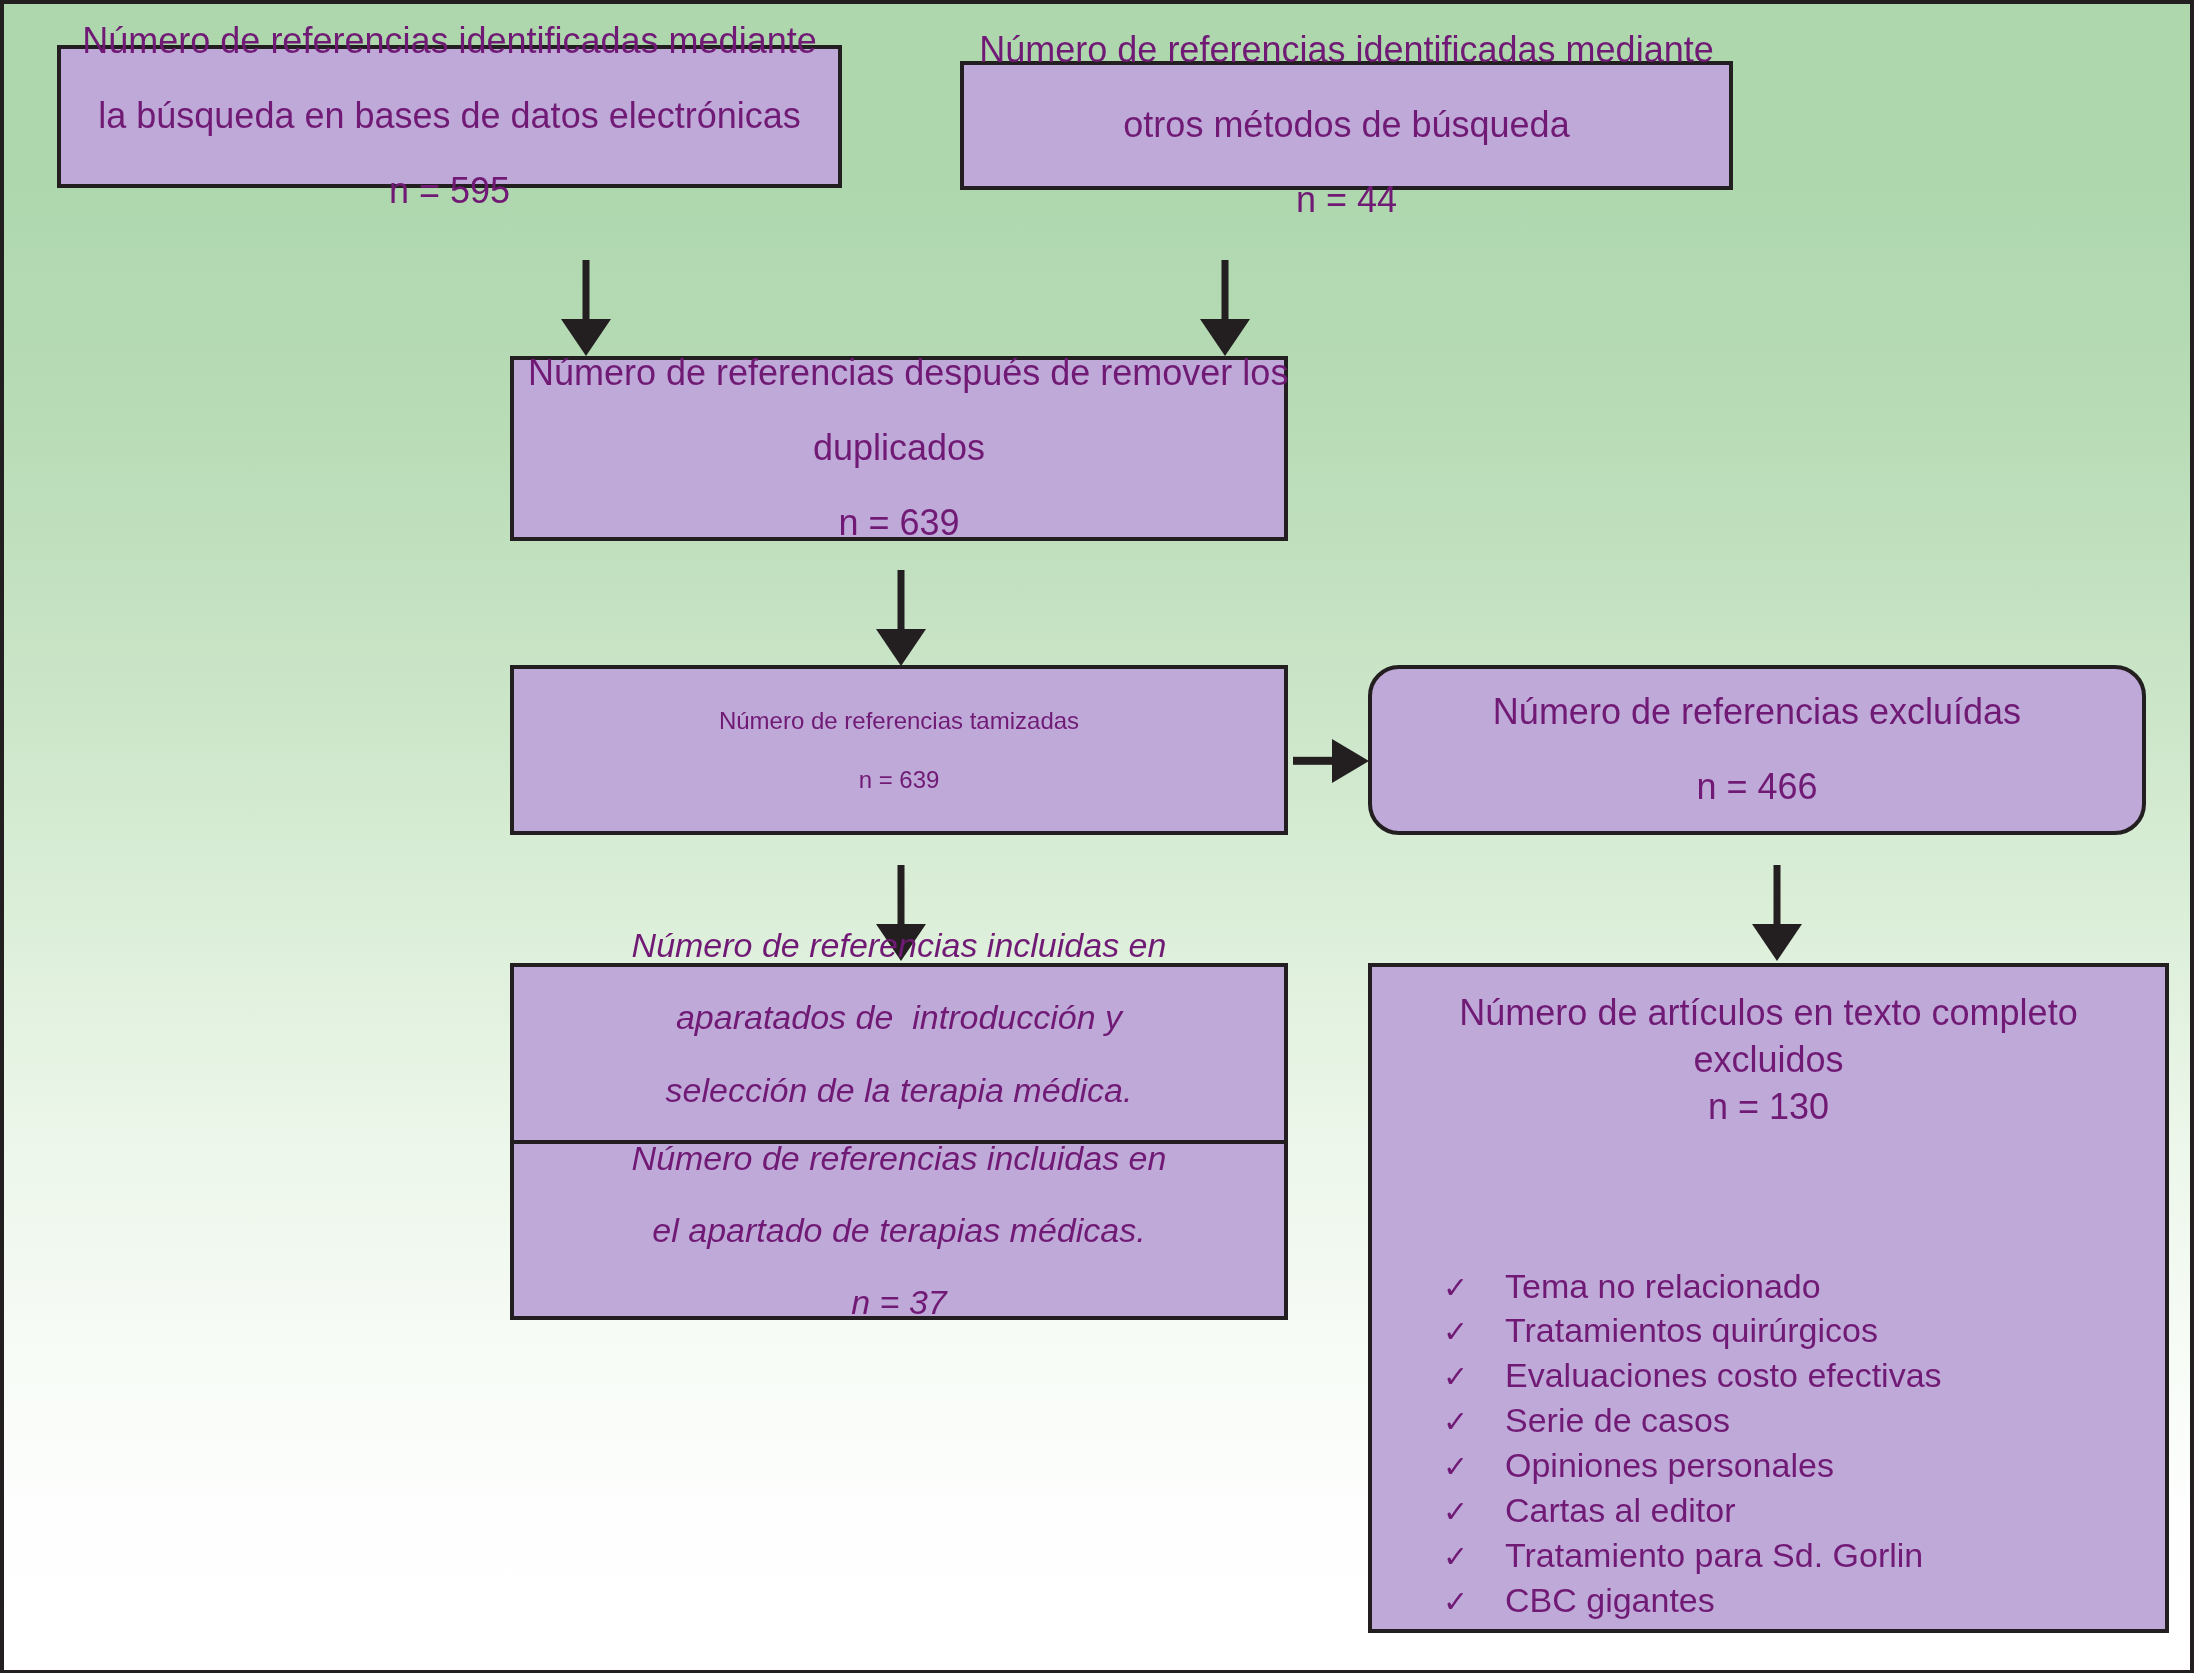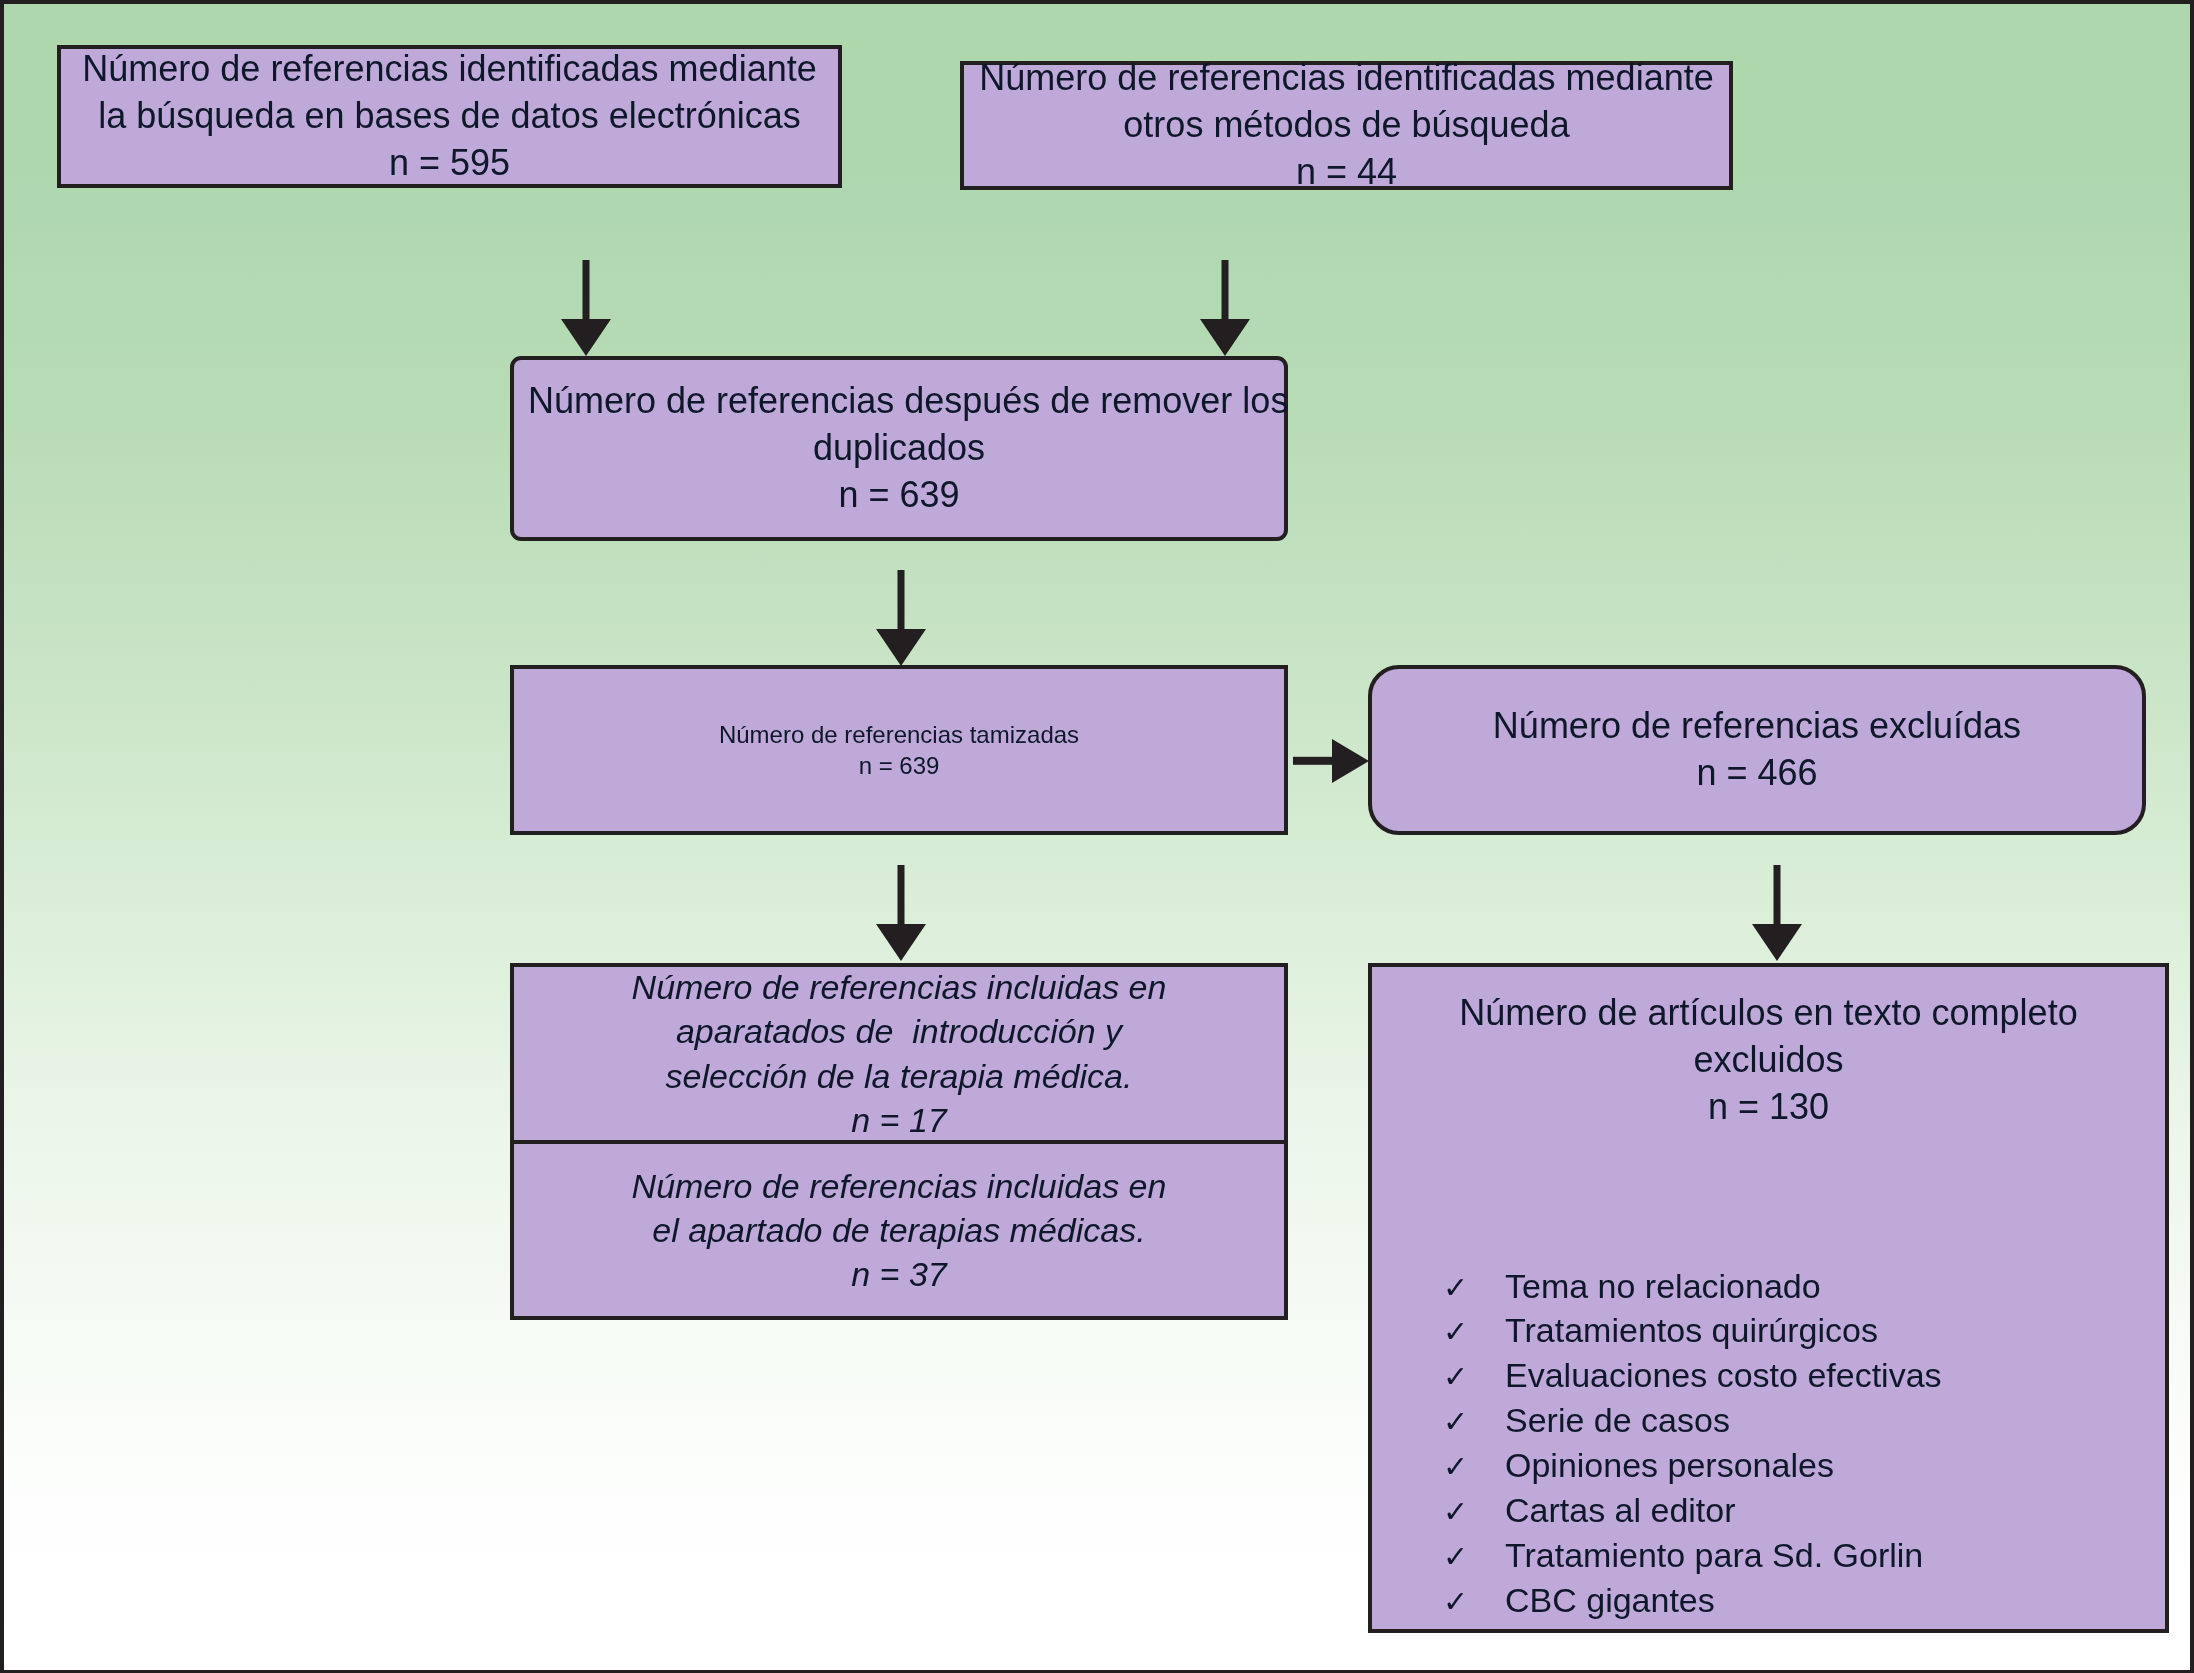--- a/index.html
+++ b/index.html
@@ -32,13 +32,14 @@
     position: absolute;
     background: #bfa9d8;
     border: 4.5px solid #231f20;
-    color: #0f172a;
+    color: #701a75;
     display: flex;
     flex-direction: column;
     align-items: center;
     justify-content: center;
     text-align: center;
     padding: 6.4px 14px;
+    gap: 28px;
   }
   .node .line {
     display: block;

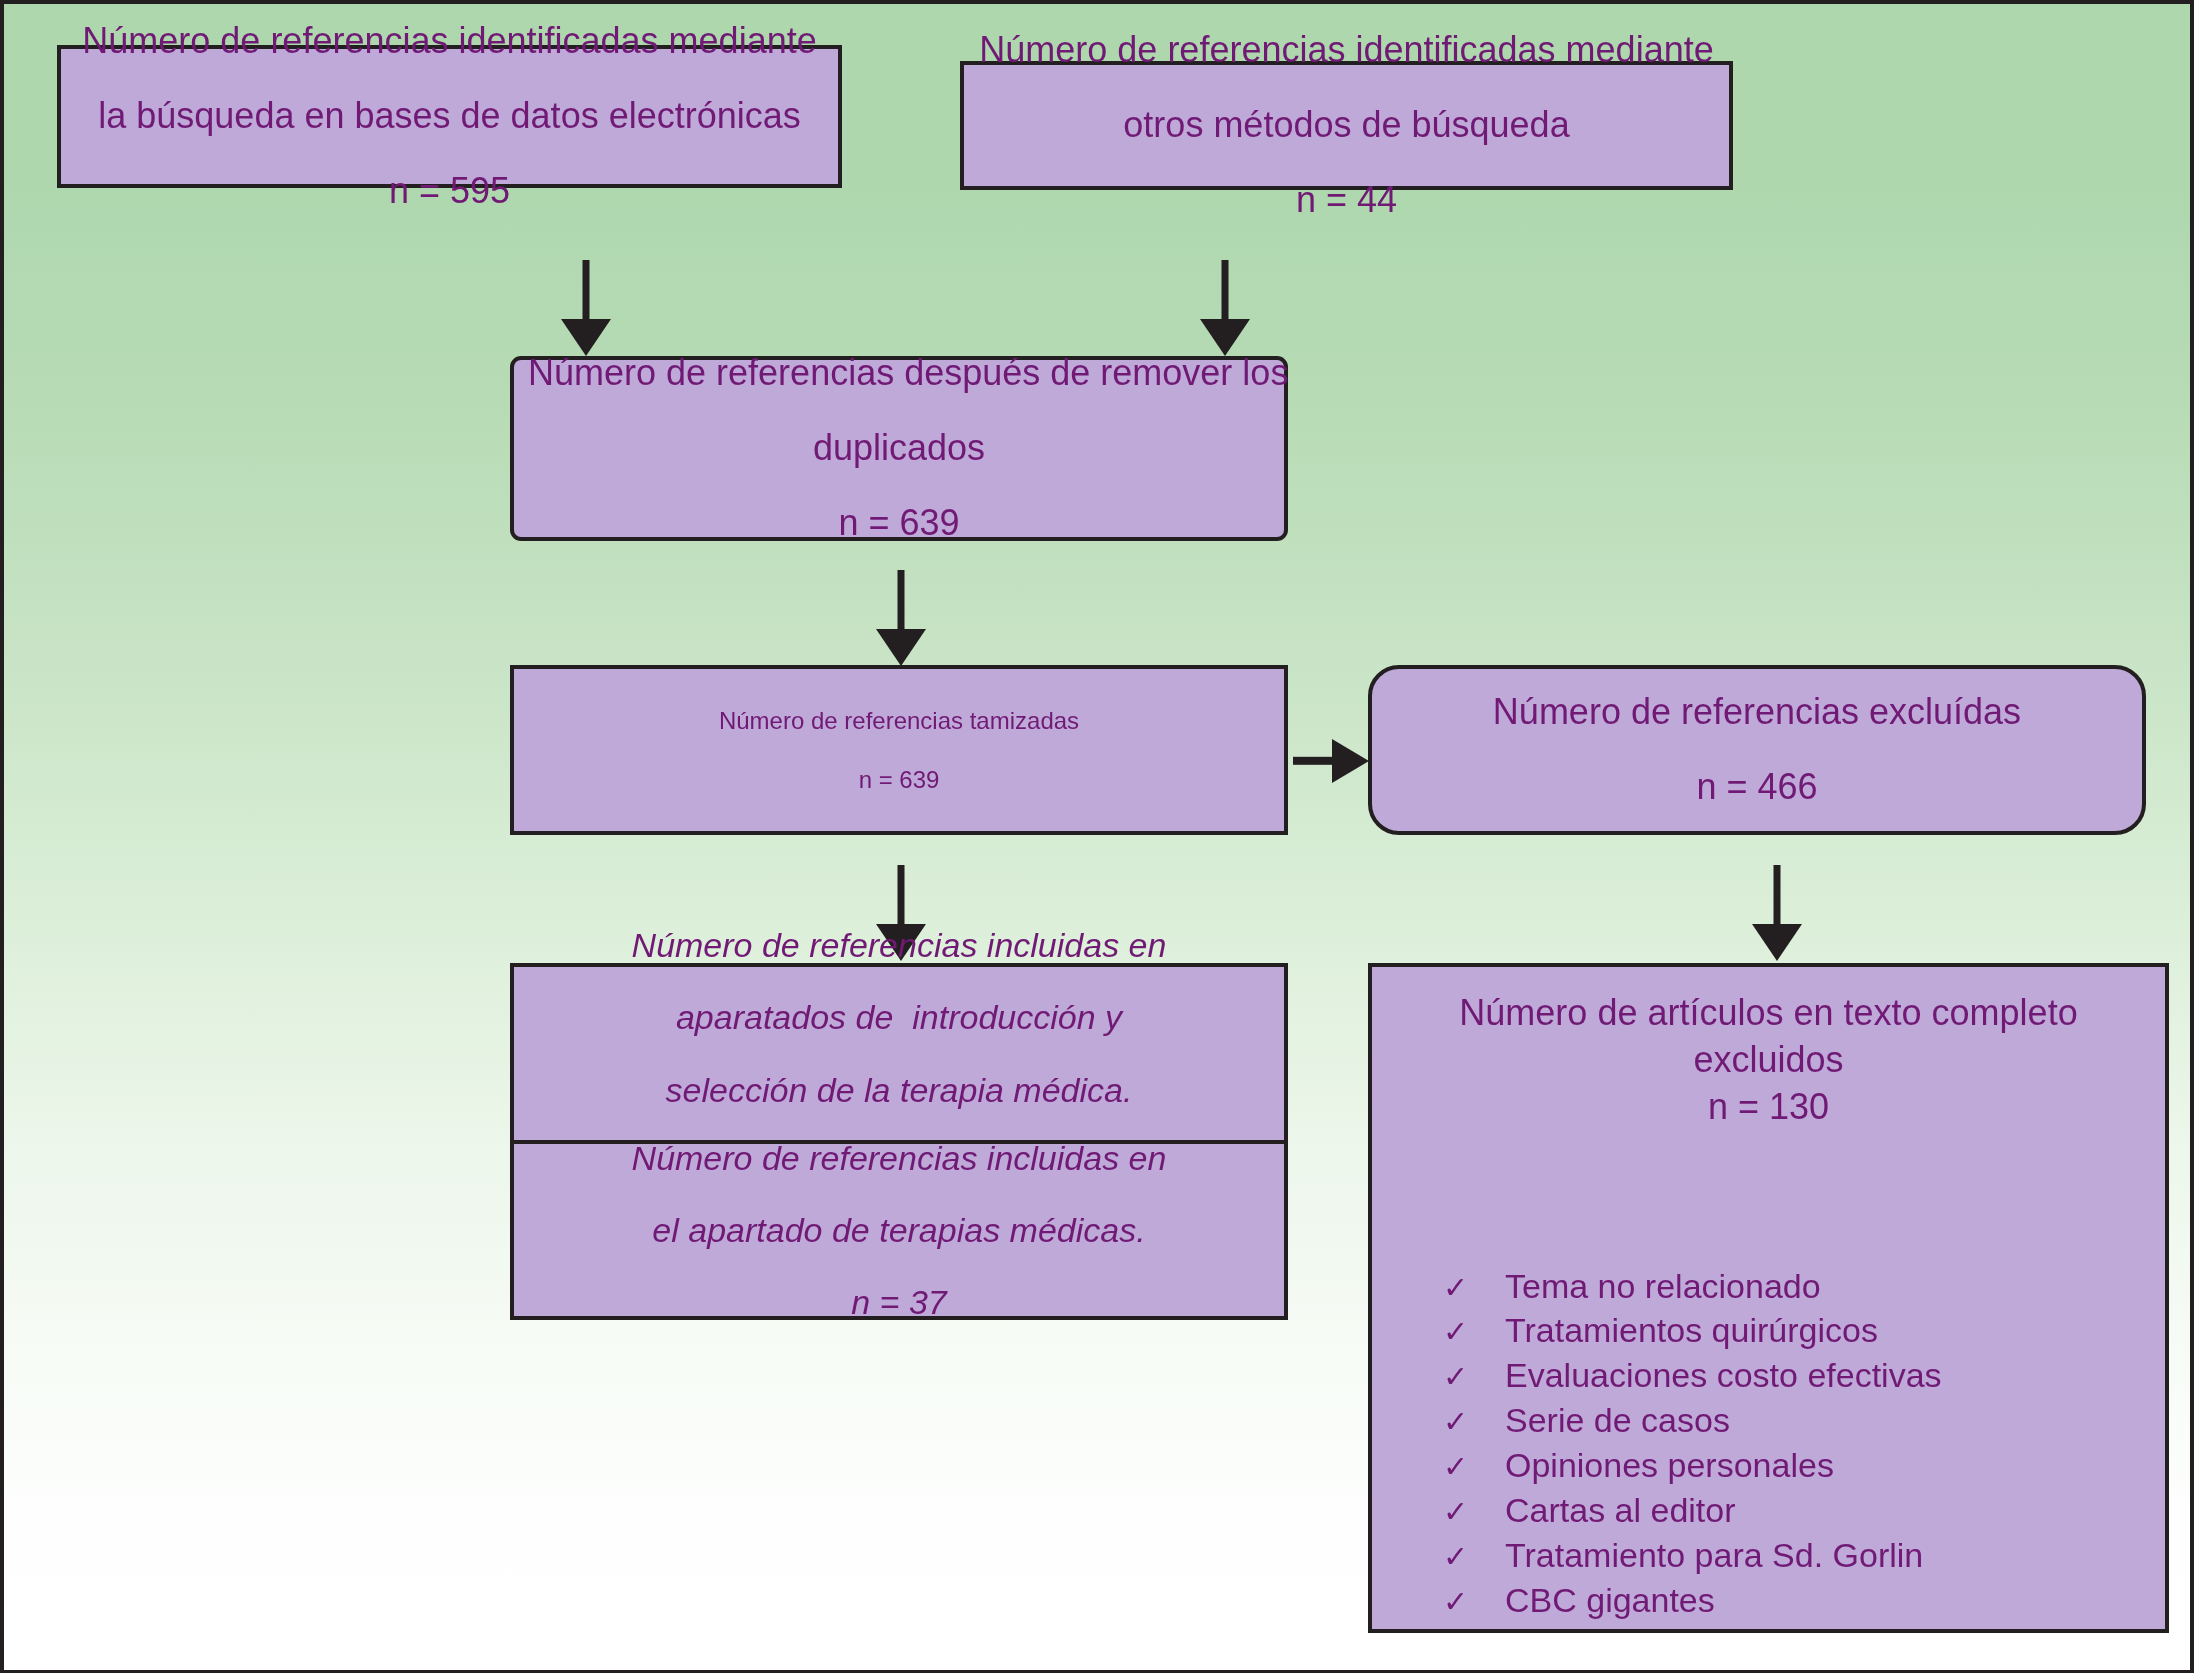--- a/index.html
+++ b/index.html
@@ -51,7 +51,7 @@
   
   #node-db          { left: 53px;   top: 41px;    width: 785px; height: 143px; font-size: 36px; }
   #node-other       { left: 956px; top: 57px;    width: 773px; height: 129px; font-size: 36px; }
-  #node-dedup       { left: 506px;  top: 352px;   width: 778px; height: 185px; font-size: 36px; border-radius: 11px; }
+  #node-dedup       { left: 506px;  top: 352px;   width: 778px; height: 185px; font-size: 36px; }
   #node-screened    { left: 506px;  top: 661px;  width: 778px; height: 170px; font-size: 24px; }
   #node-excluded    { left: 1364px; top: 661px;  width: 778px; height: 170px; font-size: 36px; border-radius: 31px; }
 

